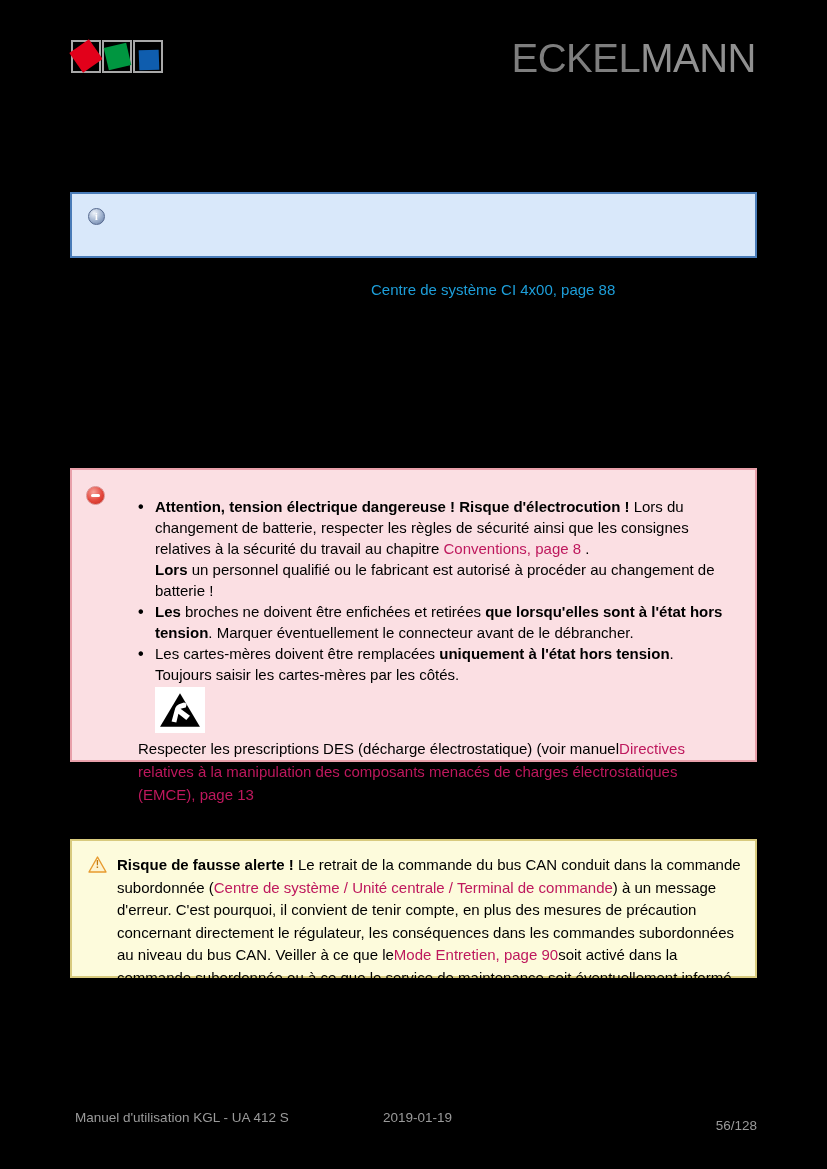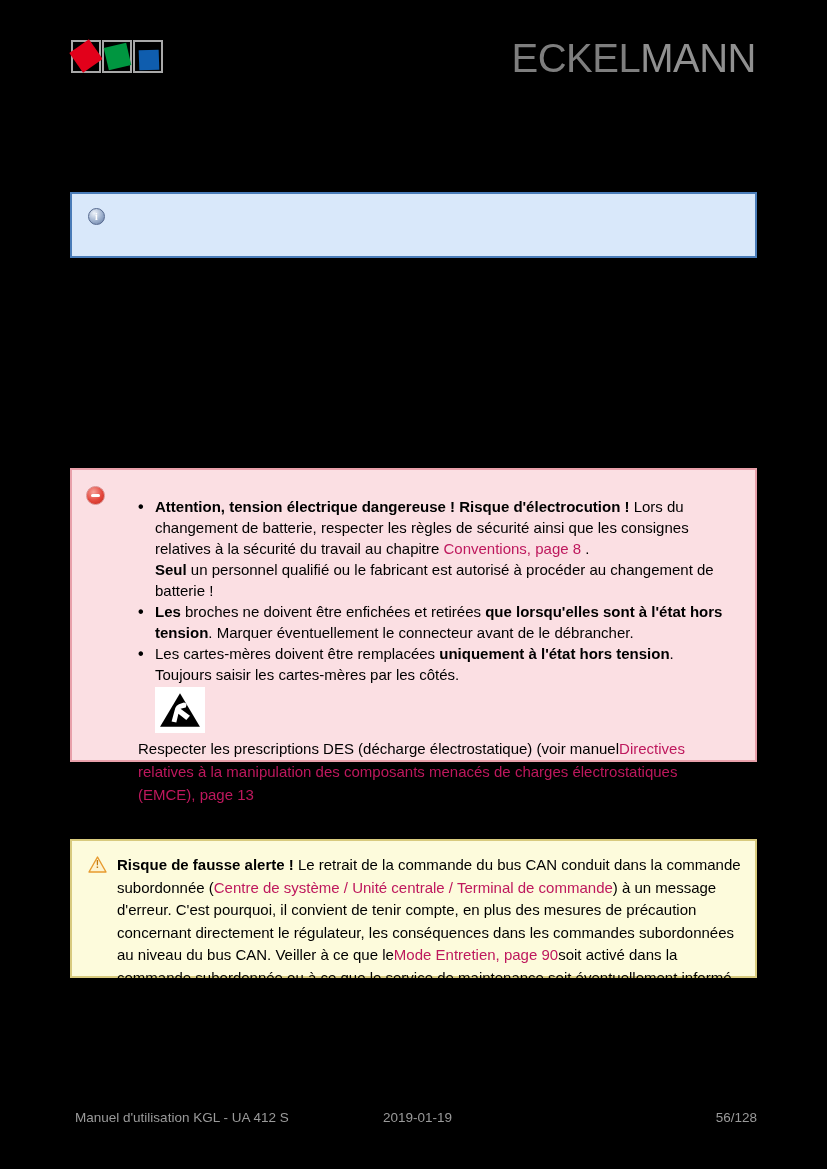--- a/index.html
+++ b/index.html
@@ -91,6 +91,7 @@
     </div>
   </div>
 
+  <a class="link-line">Centre de système CI 4x00, page 88</a>
 
   <div class="note danger-box">
     <div class="noentry-icon">

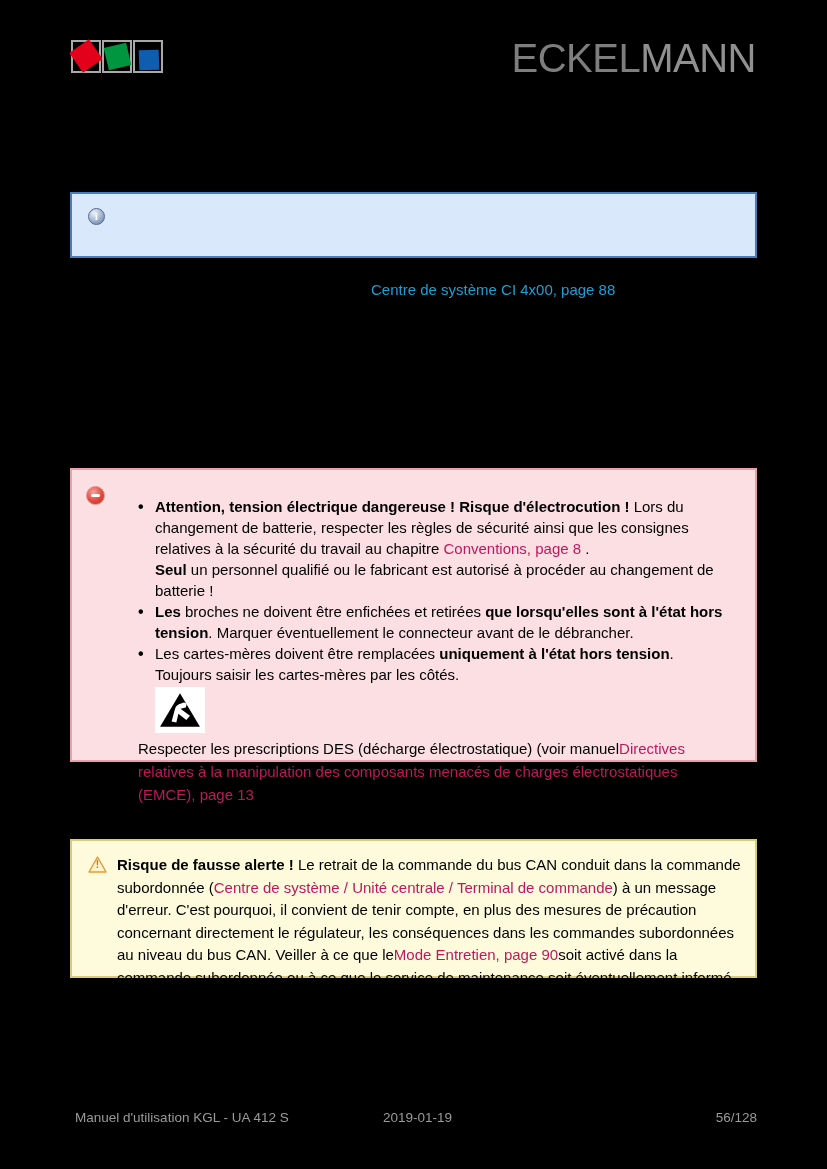--- a/index.html
+++ b/index.html
@@ -102,7 +102,7 @@
         <span class="dot">•</span>
         <span class="txt bt">
           <span class="b">Attention, tension électrique dangereuse ! Risque d'électrocution !</span><span> Lors du changement de batterie, respecter les règles de sécurité ainsi que les consignes relatives à la sécurité du travail au chapitre </span><a class="link">Conventions, page 8</a><span> .</span><br>
-          <span class="b">Seul</span><span> un personnel qualifié ou le fabricant est autorisé à procéder au changement de batterie !</span>
+          <span class="b">Lors</span><span> un personnel qualifié ou le fabricant est autorisé à procéder au changement de batterie !</span>
         </span>
       </div>
       <div class="bullet">

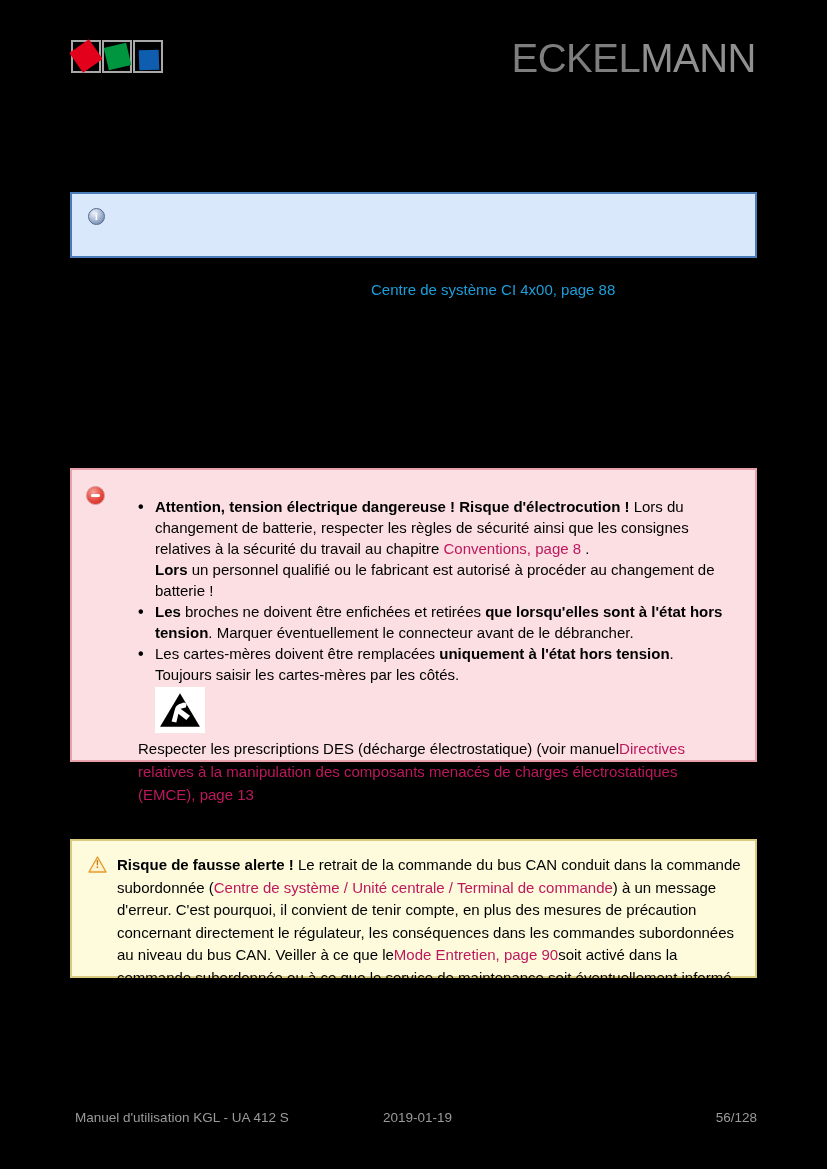--- a/index.html
+++ b/index.html
@@ -63,7 +63,7 @@
   .footer{position:absolute;left:0;top:1110px;width:827px;height:20px;color:#9a9a9a;font-size:13.5px;}
   .footer .f-left{position:absolute;left:75px;}
   .footer .f-center{position:absolute;left:383px;}
-  .footer .f-right{position:absolute;right:70px;}
+  .footer .f-right{position:absolute;right:70px;margin-top:8px;}
 </style>
 </head>
 <body>

